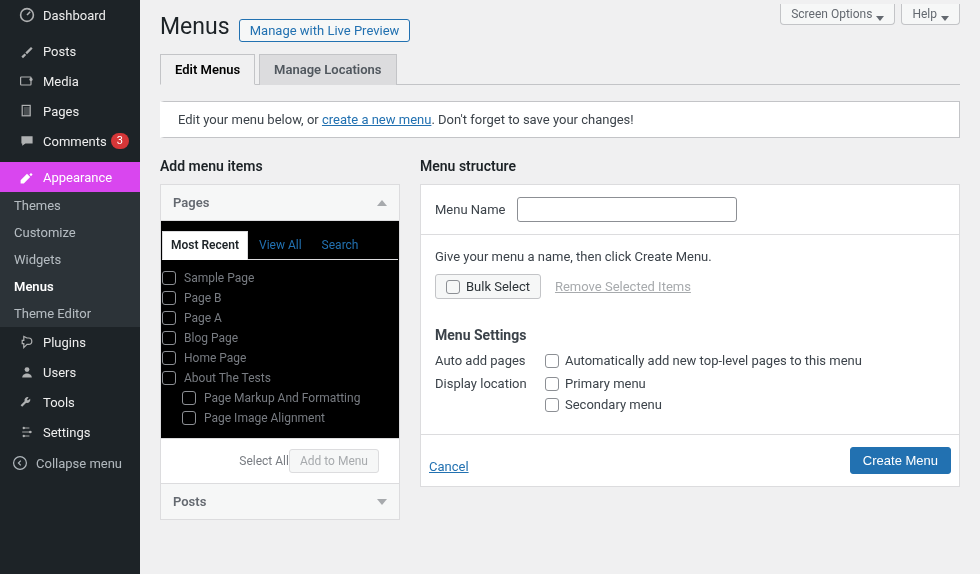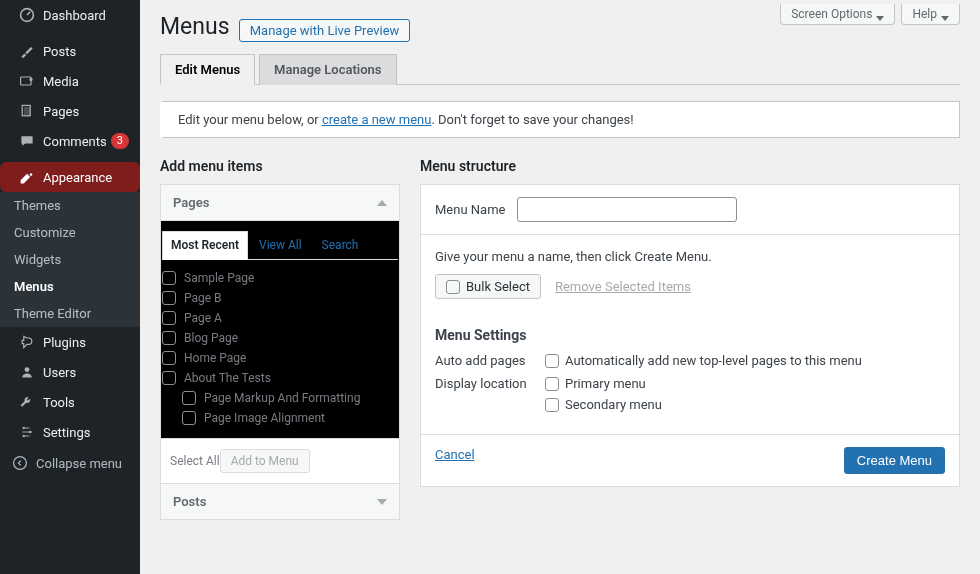--- a/index.html
+++ b/index.html
@@ -9,7 +9,7 @@
   .sidebar { width:140px; background:#1d2327; color:#f0f0f1; display:flex; flex-direction:column; font-size:13px; }
   .menu-item { display:flex; align-items:flex-end; padding:7px 8px 7px 17px; color:#eee; cursor:pointer; position:relative; }
   .menu-item .icon { width:20px; margin-right:6px; display:flex; align-items:center; justify-content:center; opacity:0.7; }
-  .menu-item.active { background:#7f1d1d; color:#fff;border-radius:6px; }
+  .menu-item.active { background:#d946ef; color:#fff; }
   .menu-item.active .icon { opacity:1; }
   .menu-item.active::after { content:""; position:absolute; right:-8px; top:50%; transform:translateY(-50%); border:8px solid transparent; border-right-color:#f0f0f1; }
   .submenu { background:#2c3338; }

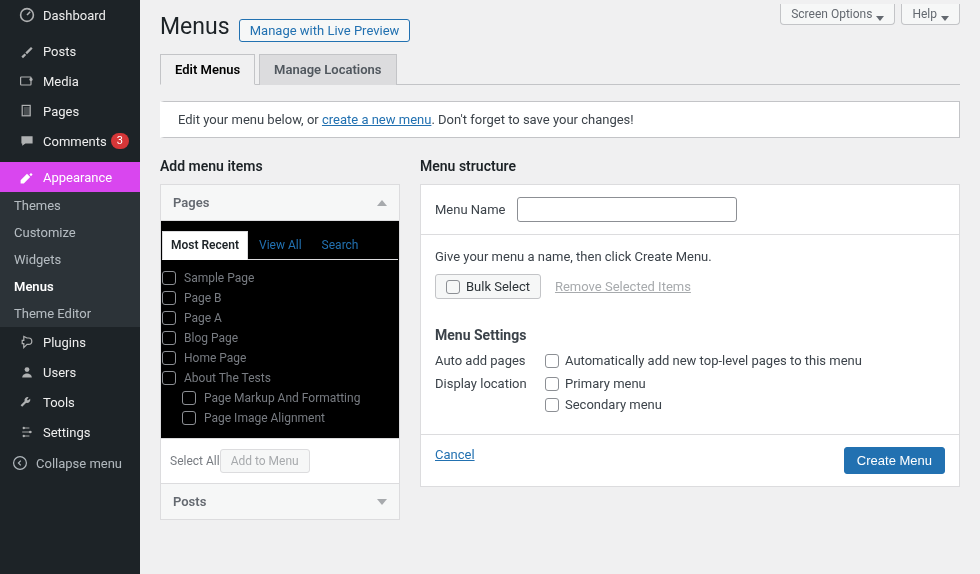--- a/index.html
+++ b/index.html
@@ -45,7 +45,7 @@
   .page-list label { display:flex; align-items:center; padding:3px 0; color:#787c82; font-size:12px; }
   .page-list input[type=checkbox]{ margin-right:8px; width:14px; height:14px; border:1px solid #8c8f94; border-radius:3px; appearance:none; }
   .page-list .indent { padding-left:20px; }
-  .acc-footer { display:flex; justify-content:flex-start; align-items:center; border-top:1px solid #dcdcde; padding:10px 9px; background:#fff;}
+  .acc-footer { display:flex; justify-content:flex-end; align-items:center; border-top:1px solid #dcdcde; padding:10px 20px; background:#fff;}
   .link-like { color:#2271b1; cursor:pointer; font-size:12px; text-decoration:underline;}
   .btn-disabled { border:1px solid #dcdcde; background:#f6f7f7; color:#a7aaad; padding:4px 10px; border-radius:3px; font-size:12px; cursor:default;}
   

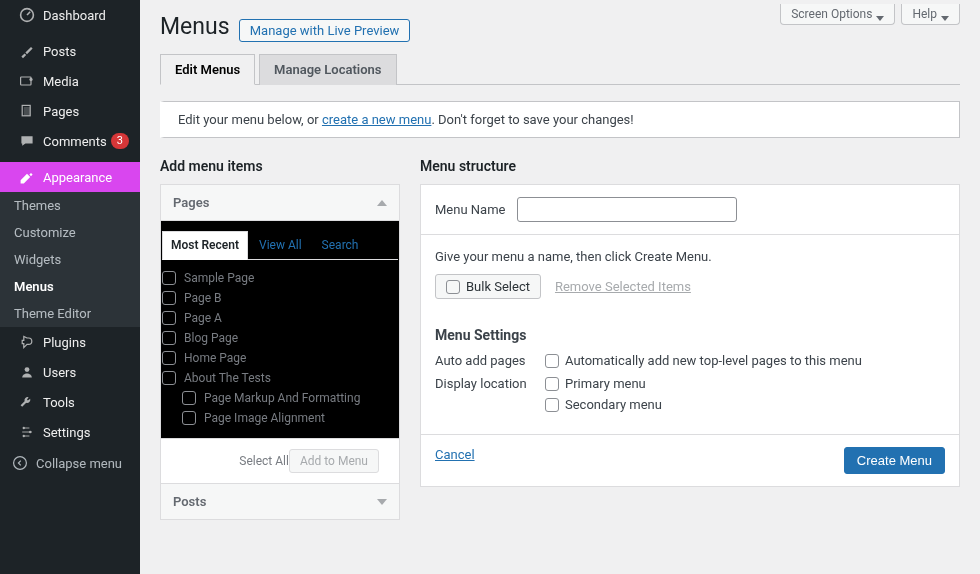--- a/index.html
+++ b/index.html
@@ -64,7 +64,7 @@
   .settings-row .opts { flex:1; font-size:13px; display:flex; flex-direction:column; gap:6px;}
   .settings-row label { display:flex; align-items:center; gap:6px; }
   .settings-row input[type=checkbox]{ width:14px; height:14px; border:1px solid #8c8f94; border-radius:3px; appearance:none;}
-  .panel-foot { border-top:1px solid #dcdcde; padding:12px 14px; display:flex; justify-content:space-between; align-items:flex-start;}
+  .panel-foot { border-top:1px solid #dcdcde; padding:12px 8px; display:flex; justify-content:space-between; align-items:flex-end;}
   .btn-primary { background:#2271b1; border:1px solid #2271b1; color:#fff; padding:5px 12px; font-size:13px; border-radius:3px; cursor:pointer;}
   .cancel { color:#2271b1; text-decoration:underline; cursor:pointer; font-size:13px;}
   .tri { width:0;height:0; display:inline-block;}

